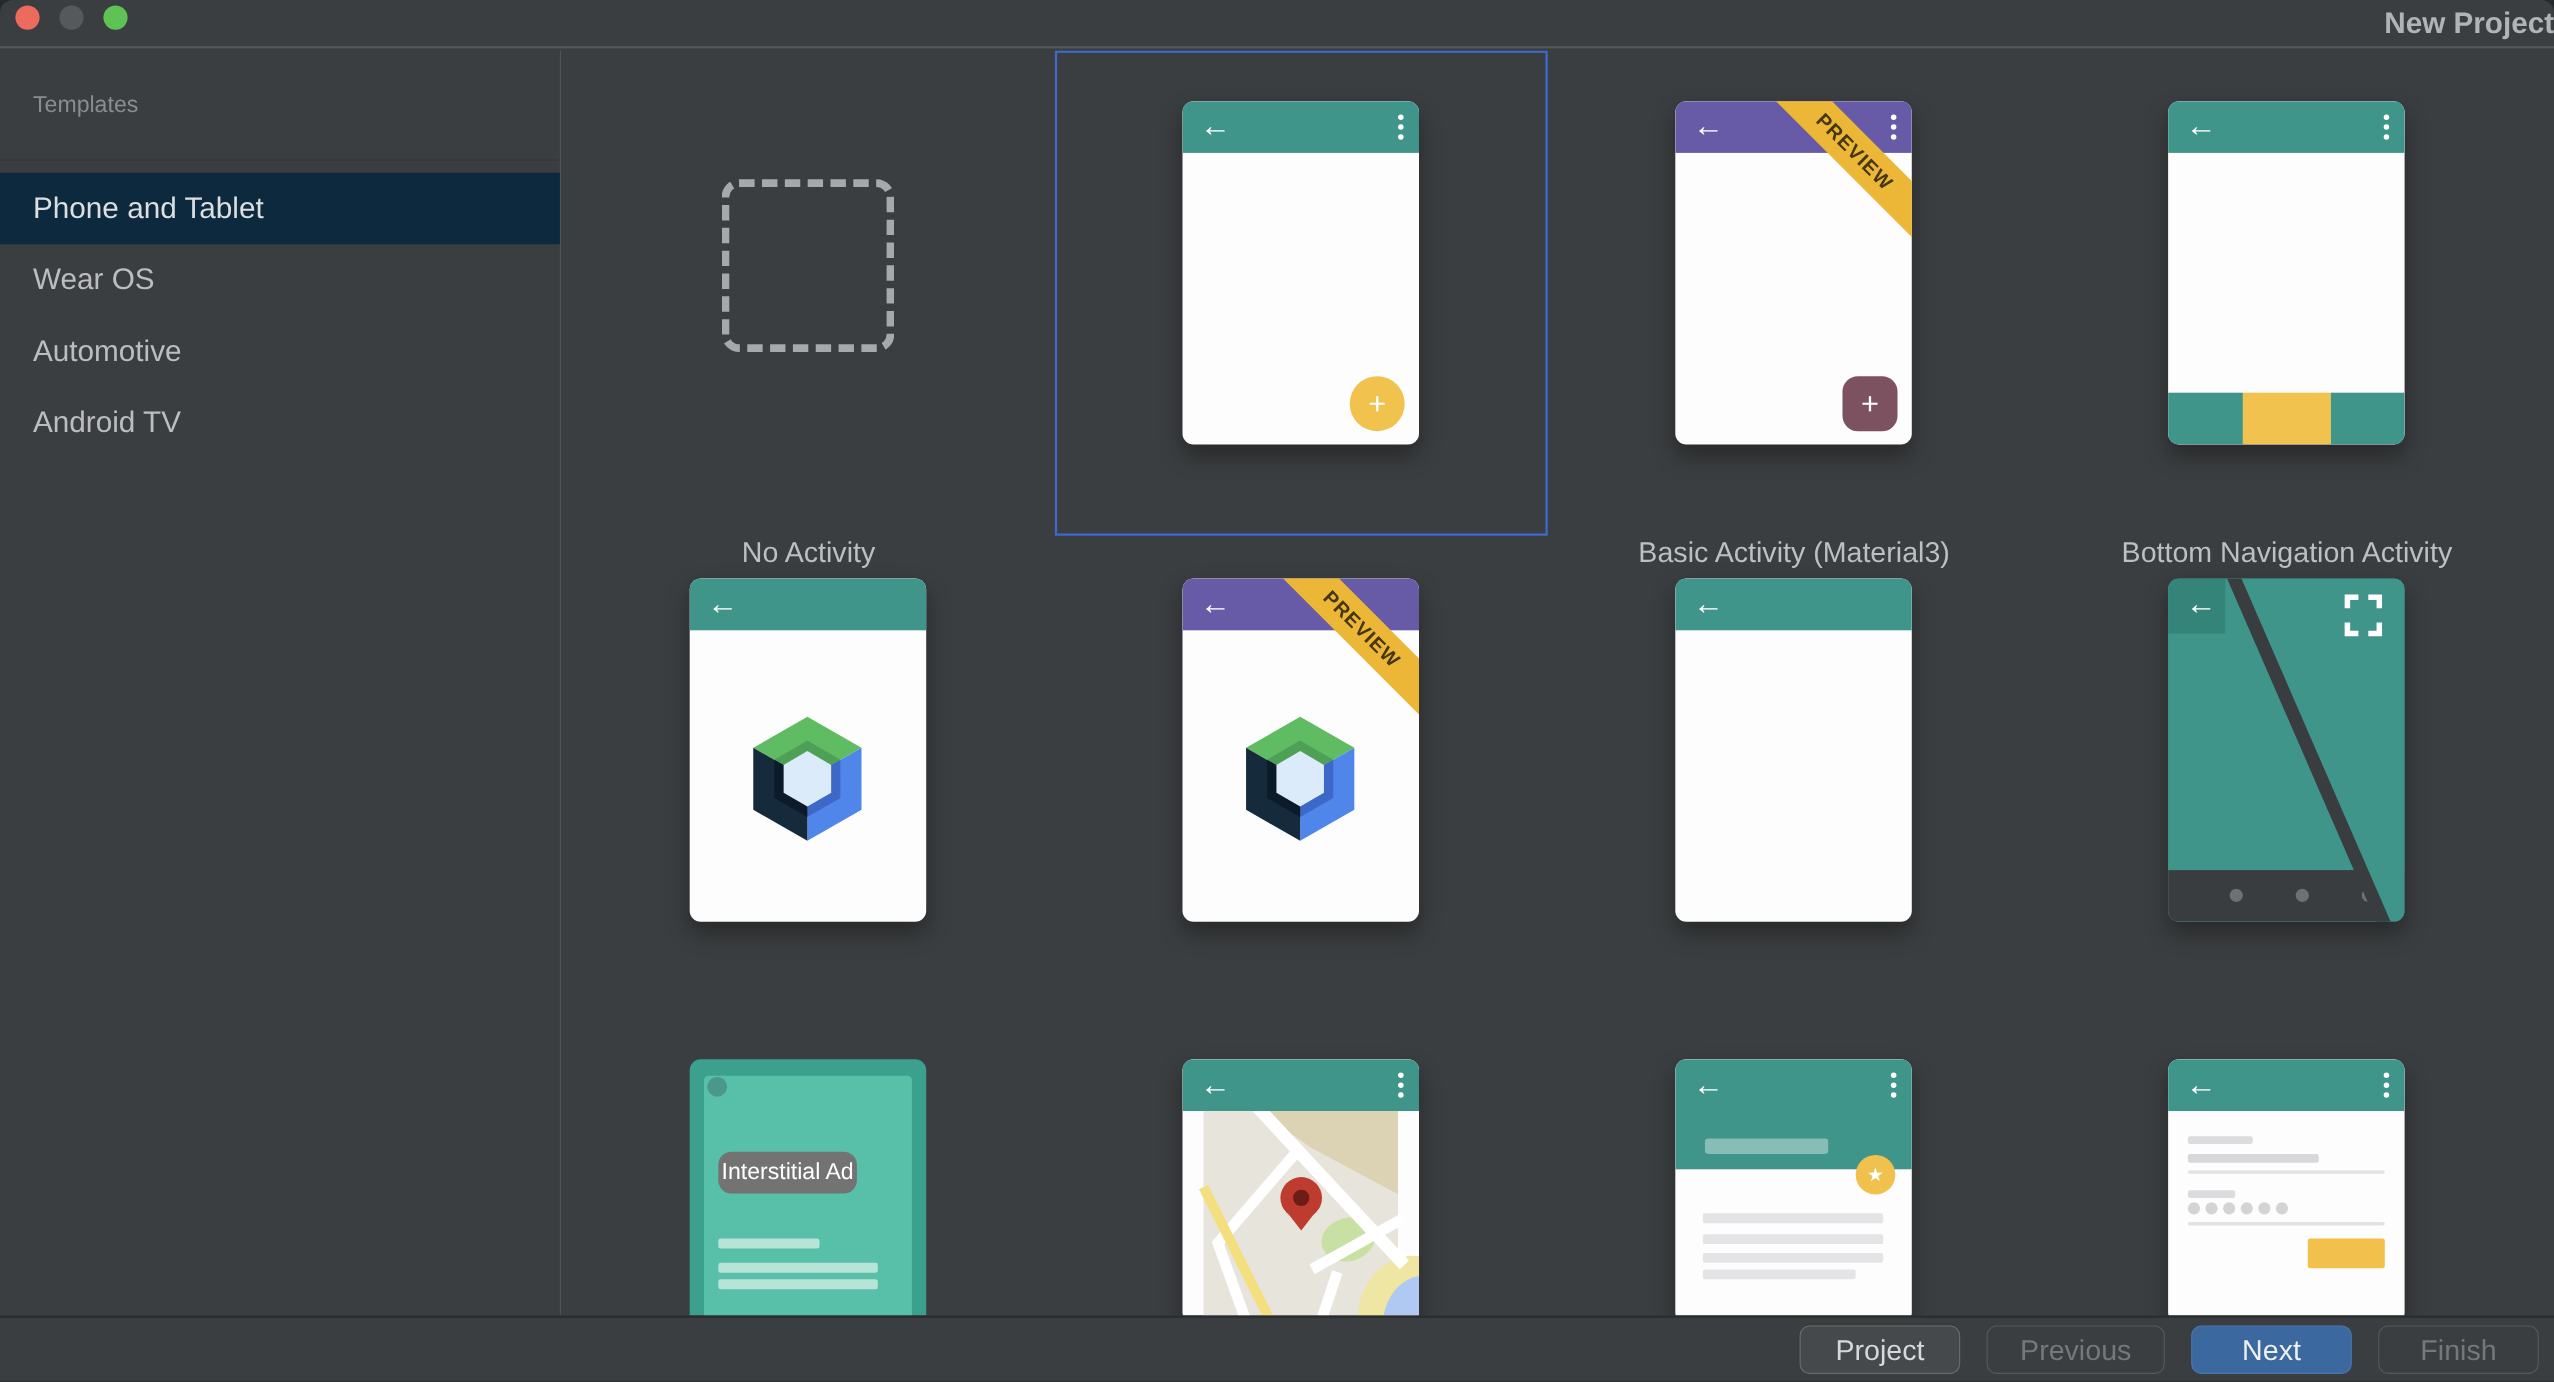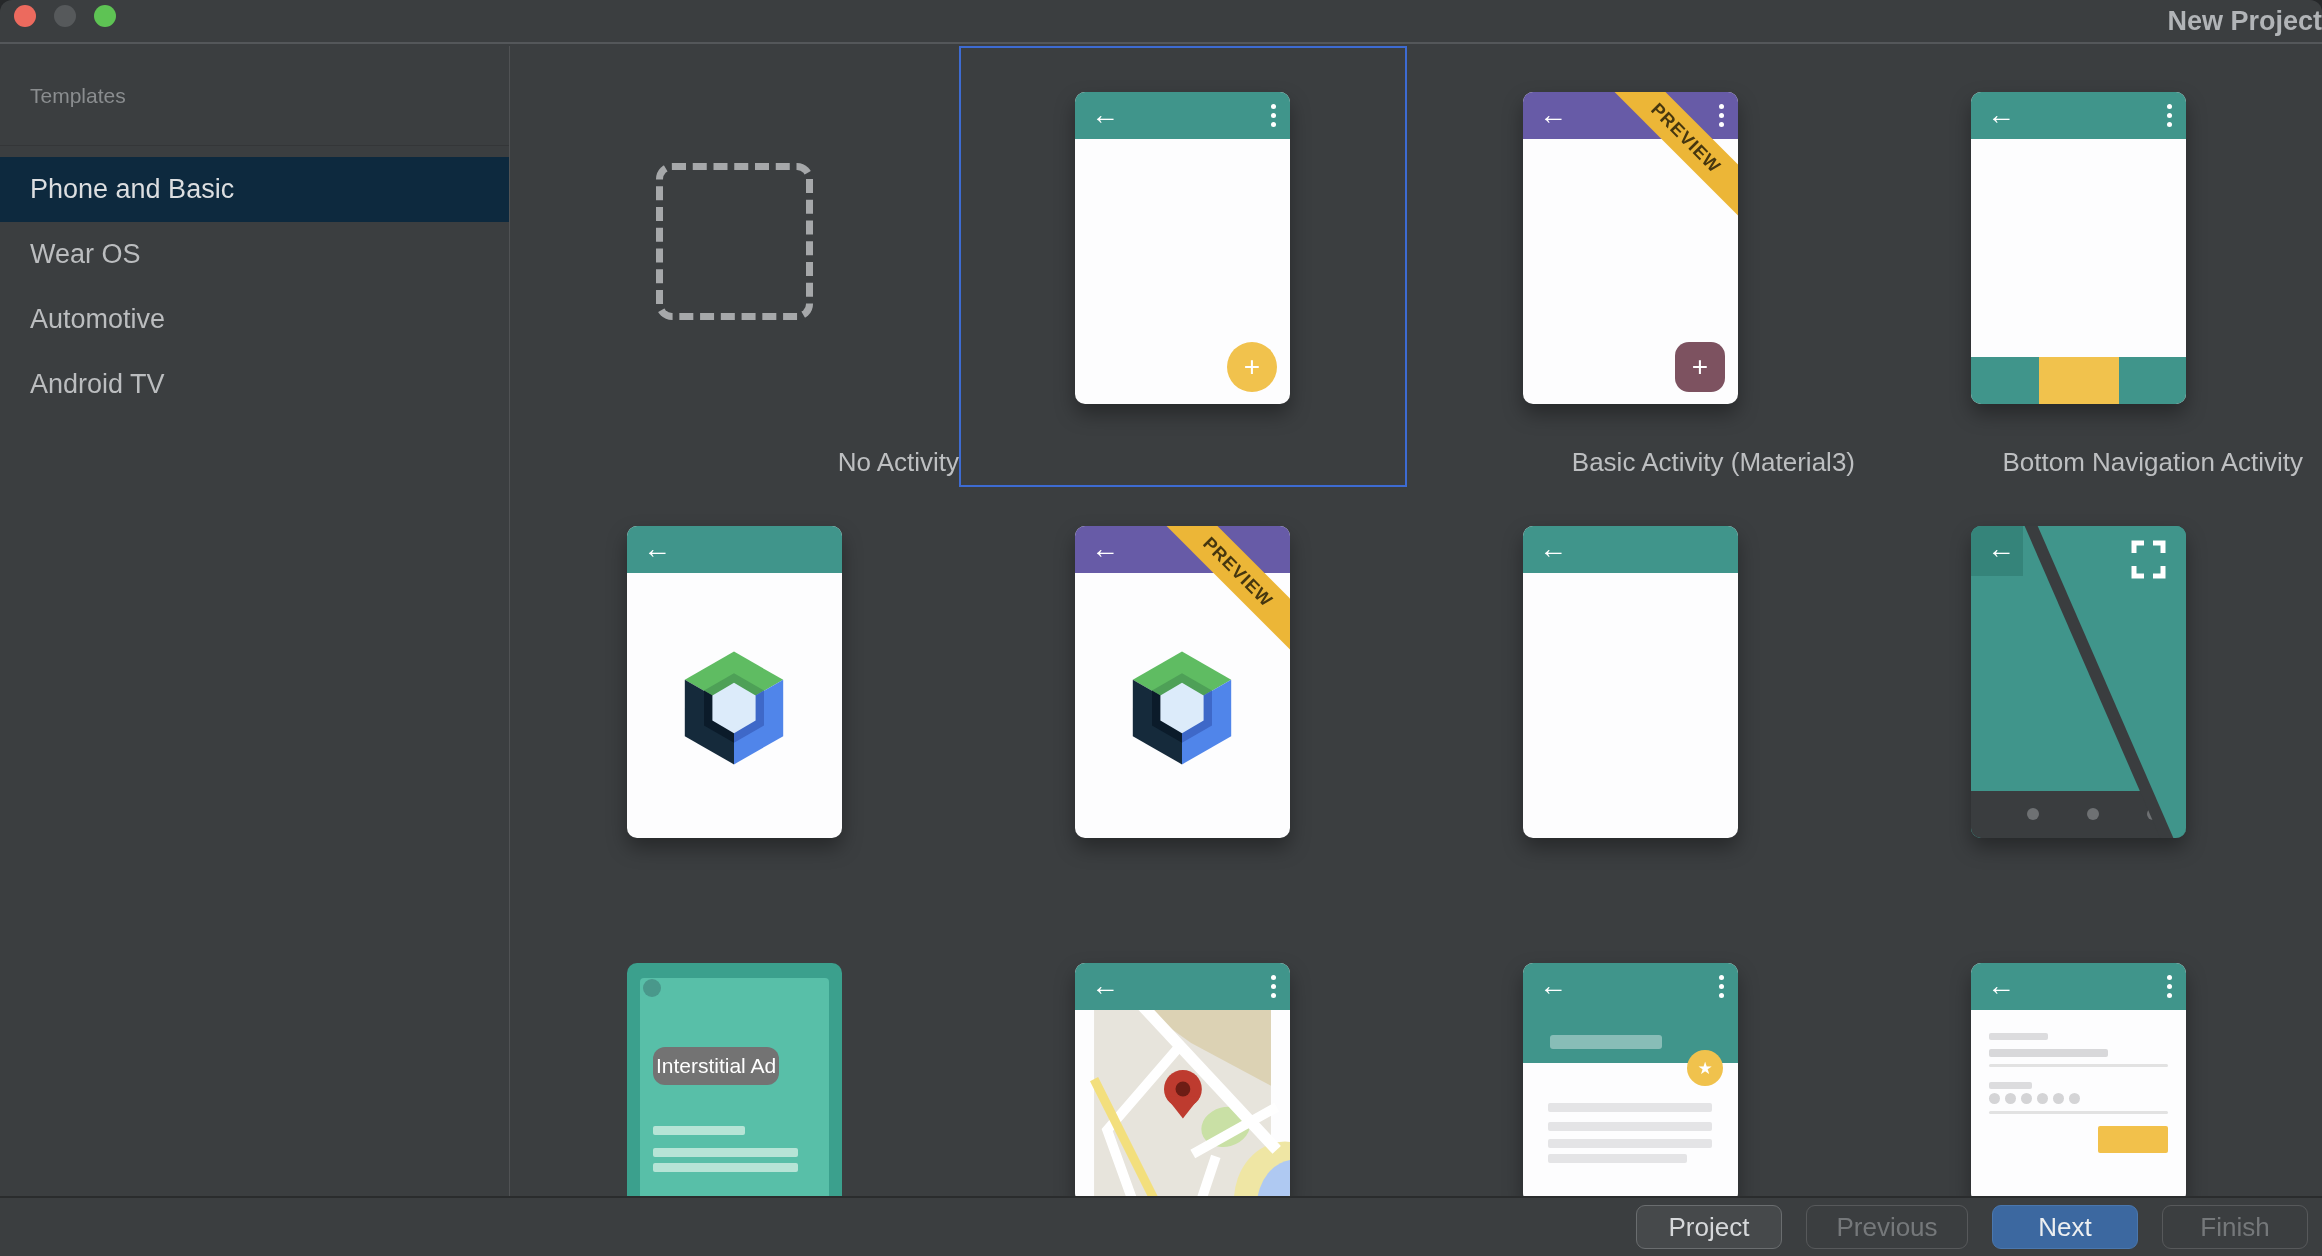--- a/index.html
+++ b/index.html
@@ -97,7 +97,7 @@
     <div class="side-header">Templates</div>
     <div class="side-list">
       <div class="side-item selected">
-        <span>Phone and Basic</span>
+        <span>Phone and Tablet</span>
       </div>
       <div class="side-item">
         <span>Wear OS</span>

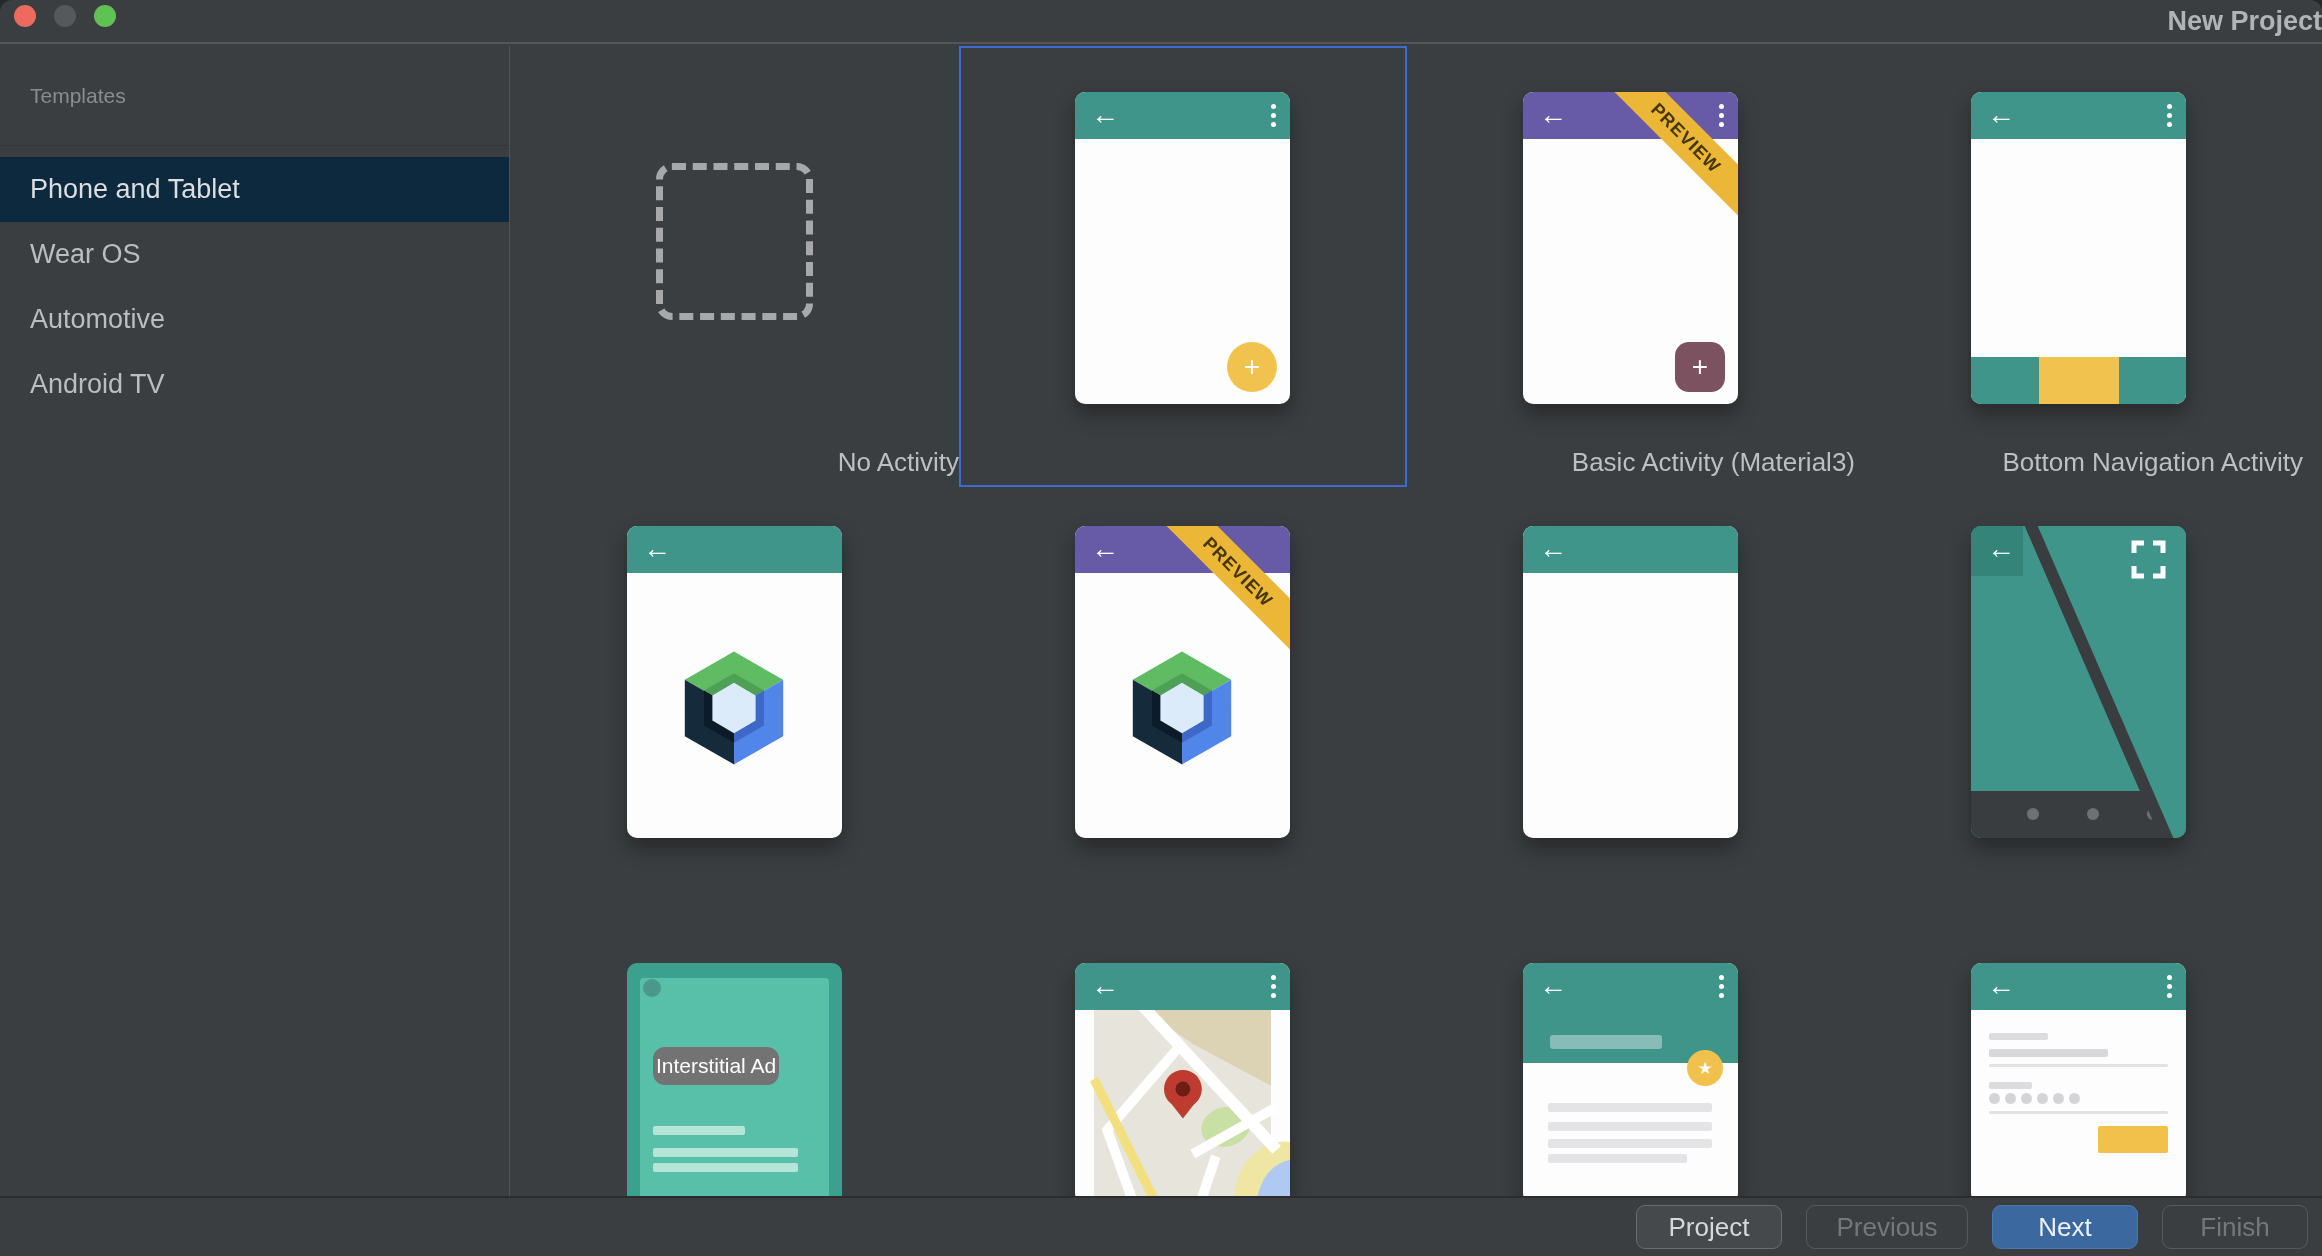--- a/index.html
+++ b/index.html
@@ -25,7 +25,7 @@
   
   #grid{position:absolute;left:511px;top:46px;width:1811px;height:1150px;overflow:hidden;}
   .abs{position:absolute;}
-  .cardlabel{position:absolute;width:448px;text-align:right;color:#BDBFC1;font-size:26px;line-height:32px;}
+  .cardlabel{position:absolute;width:448px;text-align:center;color:#BDBFC1;font-size:26px;line-height:32px;margin-top:40px;}
 
   .phone{position:absolute;width:215px;height:312px;background:#FDFDFE;border-radius:10px;
     box-shadow:0 10px 20px rgba(0,0,0,.35);overflow:hidden;}

